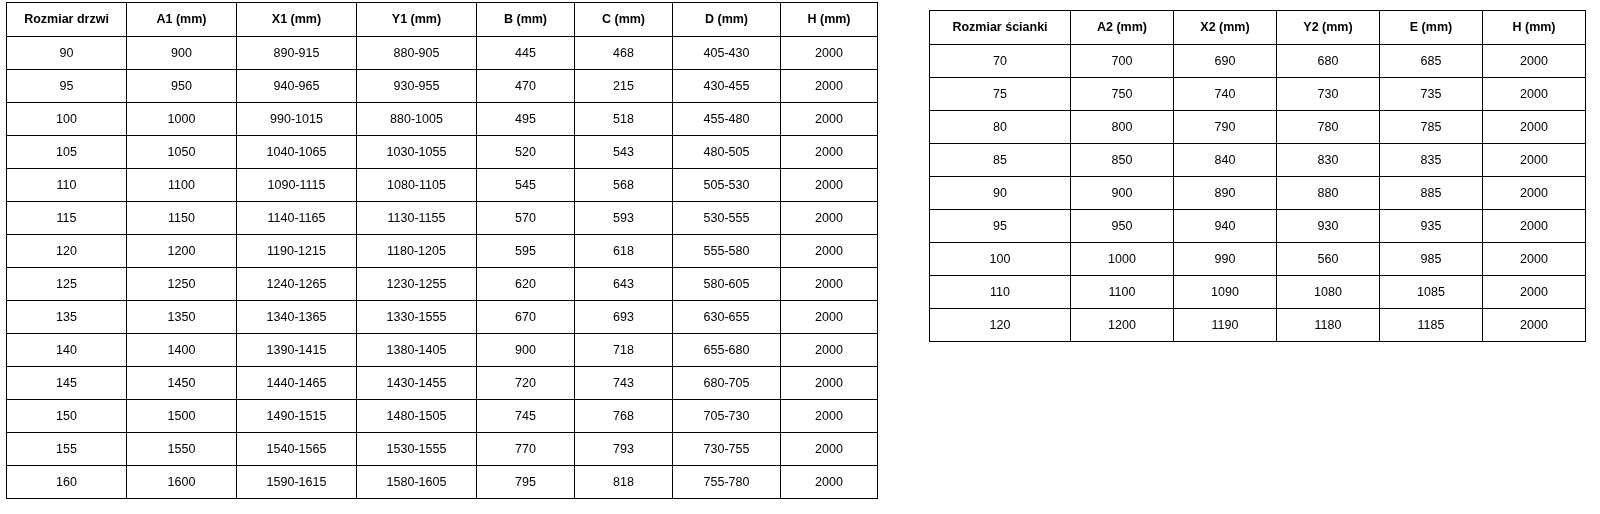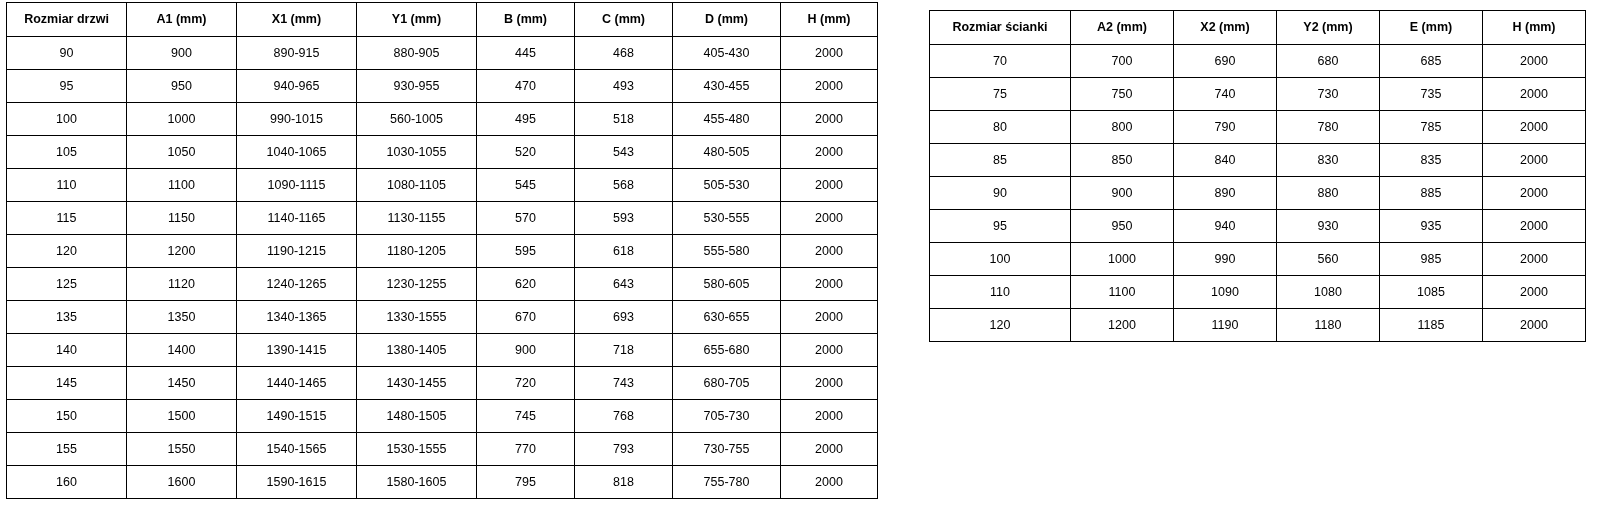--- a/index.html
+++ b/index.html
@@ -113,7 +113,7 @@
         <td>940-965</td>
         <td>930-955</td>
         <td>470</td>
-        <td>493</td>
+        <td>215</td>
         <td>430-455</td>
         <td>2000</td>
       </tr>

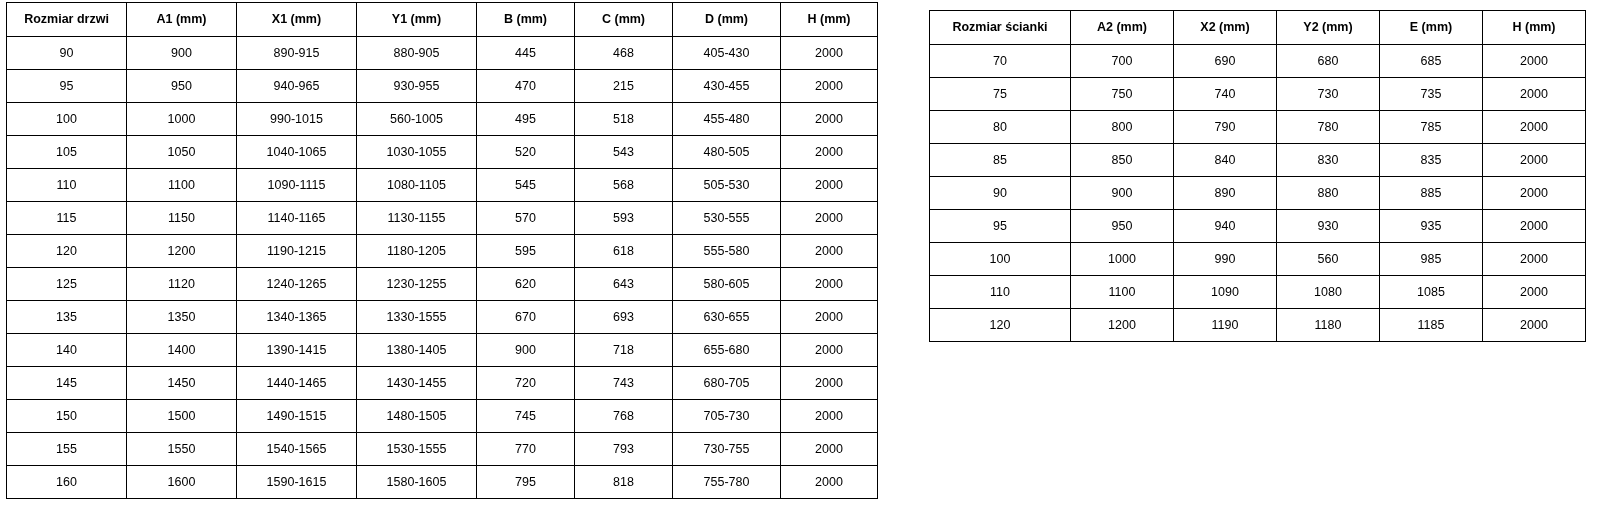--- a/index.html
+++ b/index.html
@@ -121,7 +121,7 @@
         <td>100</td>
         <td>1000</td>
         <td>990-1015</td>
-        <td>560-1005</td>
+        <td>880-1005</td>
         <td>495</td>
         <td>518</td>
         <td>455-480</td>

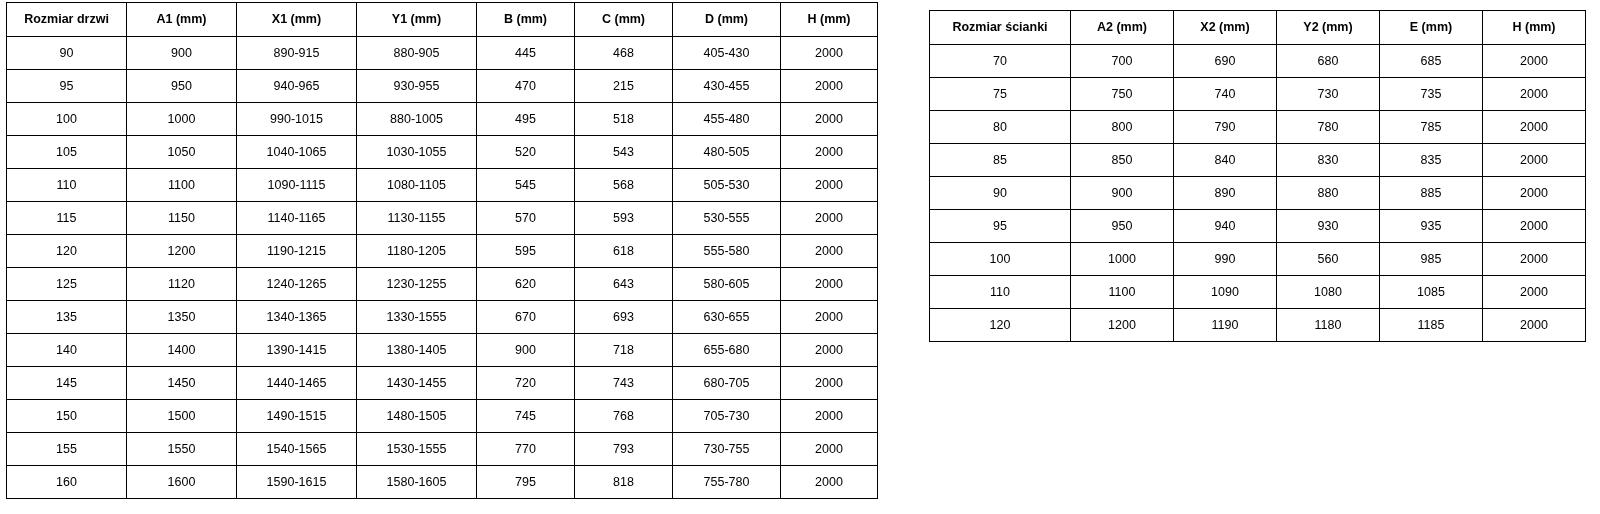--- a/index.html
+++ b/index.html
@@ -169,7 +169,7 @@
       </tr>
       <tr>
         <td>125</td>
-        <td>1120</td>
+        <td>1250</td>
         <td>1240-1265</td>
         <td>1230-1255</td>
         <td>620</td>

